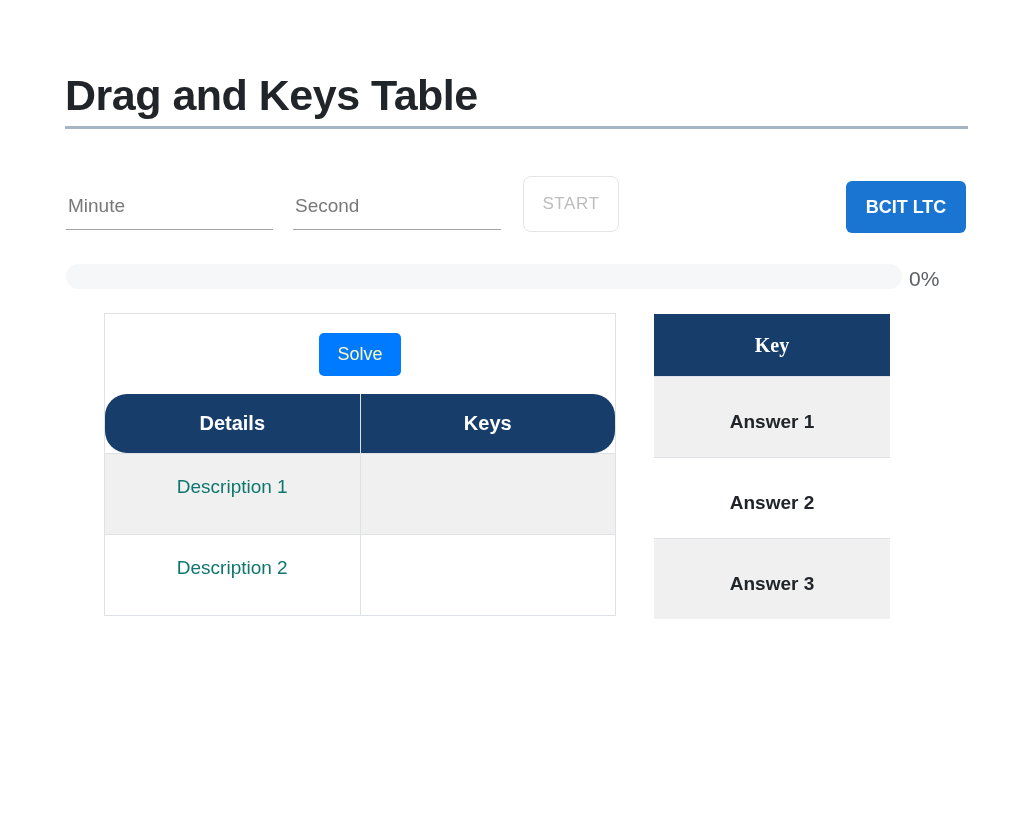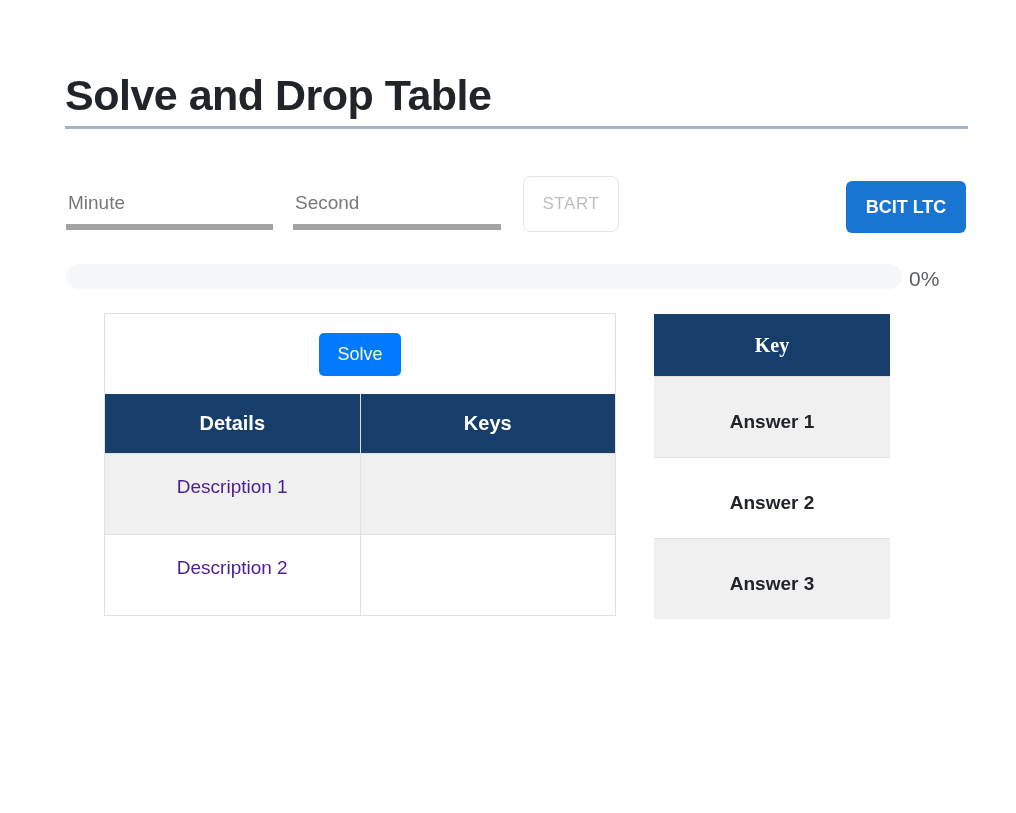--- a/index.html
+++ b/index.html
@@ -95,7 +95,7 @@
 
 <div class="page">
 
-  <h1 class="page-title">Solve and Drop Table</h1>
+  <h1 class="page-title">Drag and Keys Table</h1>
   <div class="title-rule"></div>
 
   <input class="time-field field-minute" type="text" placeholder="Minute" style="">

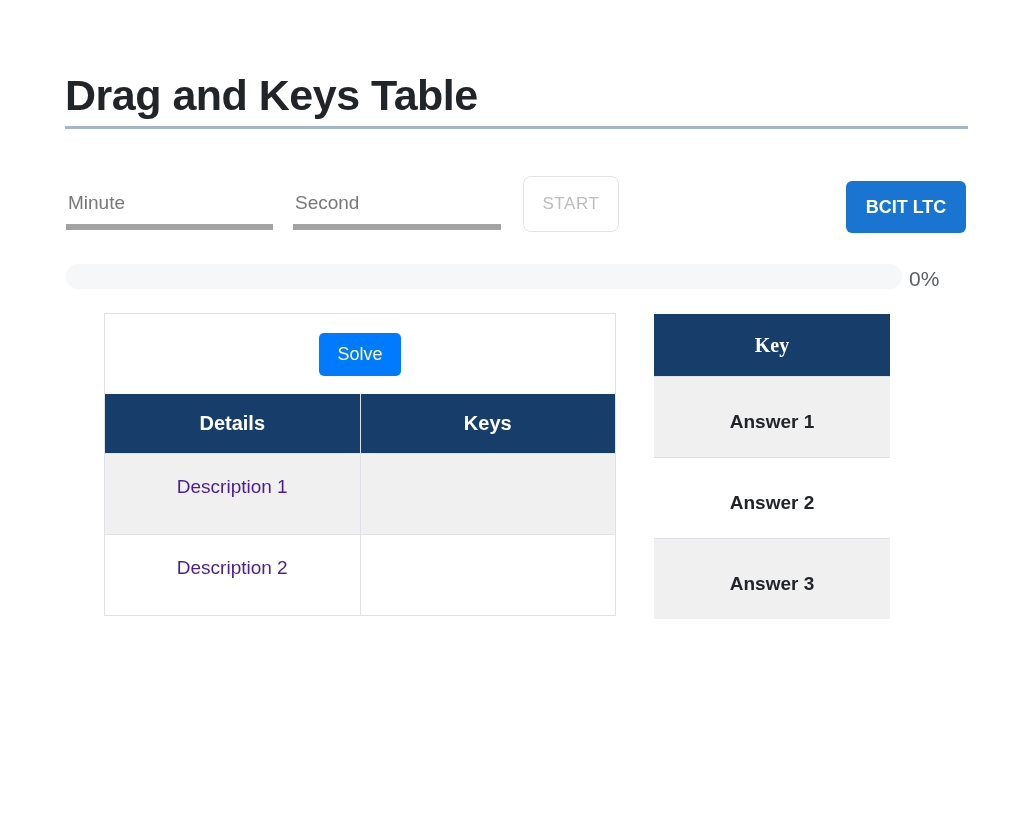--- a/index.html
+++ b/index.html
@@ -20,7 +20,7 @@
 
   .time-field {
     position:absolute; top:188px; height:42px;
-    border:none; border-bottom:6px solid #a3a3a3; background:transparent;
+    border:none; border-bottom:1px solid #a3a3a3; background:transparent;
     font-family:inherit; font-size:19px; color:#212529; outline:none;
     padding:0 2px 6px 2px; box-sizing:border-box;
   }

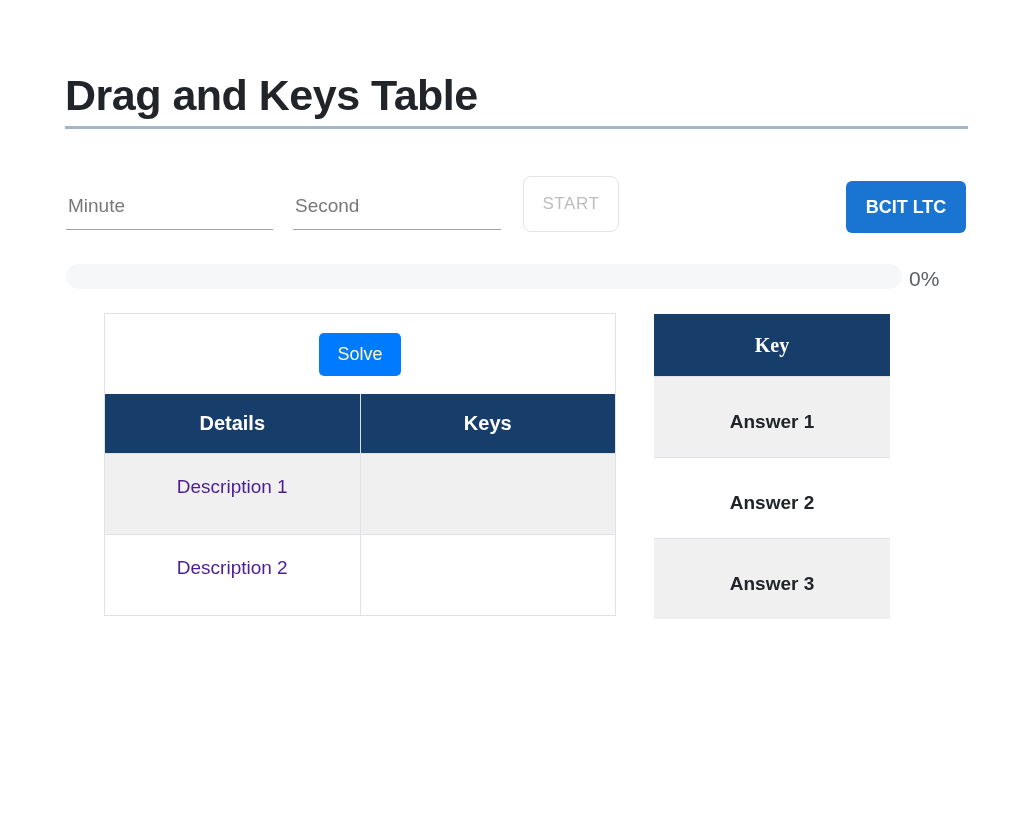--- a/index.html
+++ b/index.html
@@ -63,7 +63,7 @@
     width:82px; height:43px; background:#007bff; border:none; border-radius:5px;
     color:#fef9c3; font-family:inherit; font-size:18px;
   }
-  .mt-header { display:flex; height:59px; background:#173e6b; }
+  .mt-header { display:flex; height:59px; background:#173e6b;border-radius:22px; }
   .mt-header-cell {
     flex:1; display:flex; align-items:center; justify-content:center;
     color:#ffffff; font-weight:bold; font-size:20px;

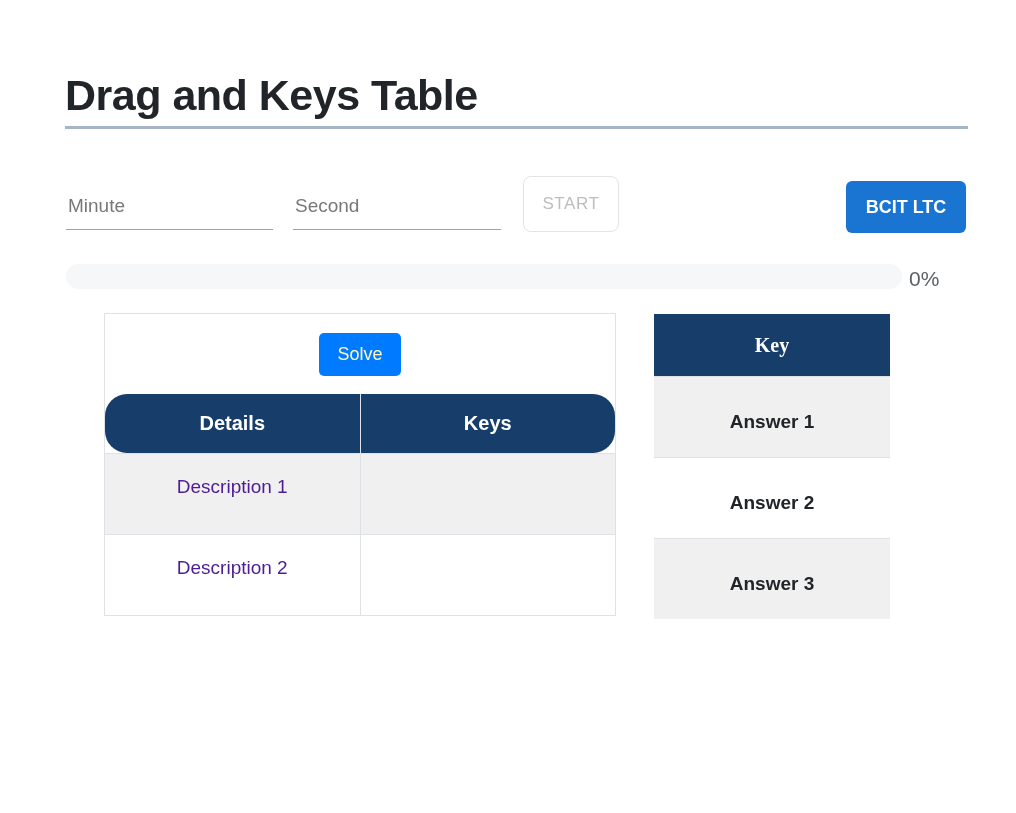--- a/index.html
+++ b/index.html
@@ -73,7 +73,7 @@
   .mt-row.striped { background:#f0f0f0; }
   .mt-cell {
     flex:1; text-align:center; padding-top:22px; box-sizing:border-box;
-    font-size:19px; color:#4c1d95;
+    font-size:19px; color:#0f766e;
   }
   .mt-cell + .mt-cell { border-left:1px solid #dee2e6; }
 

